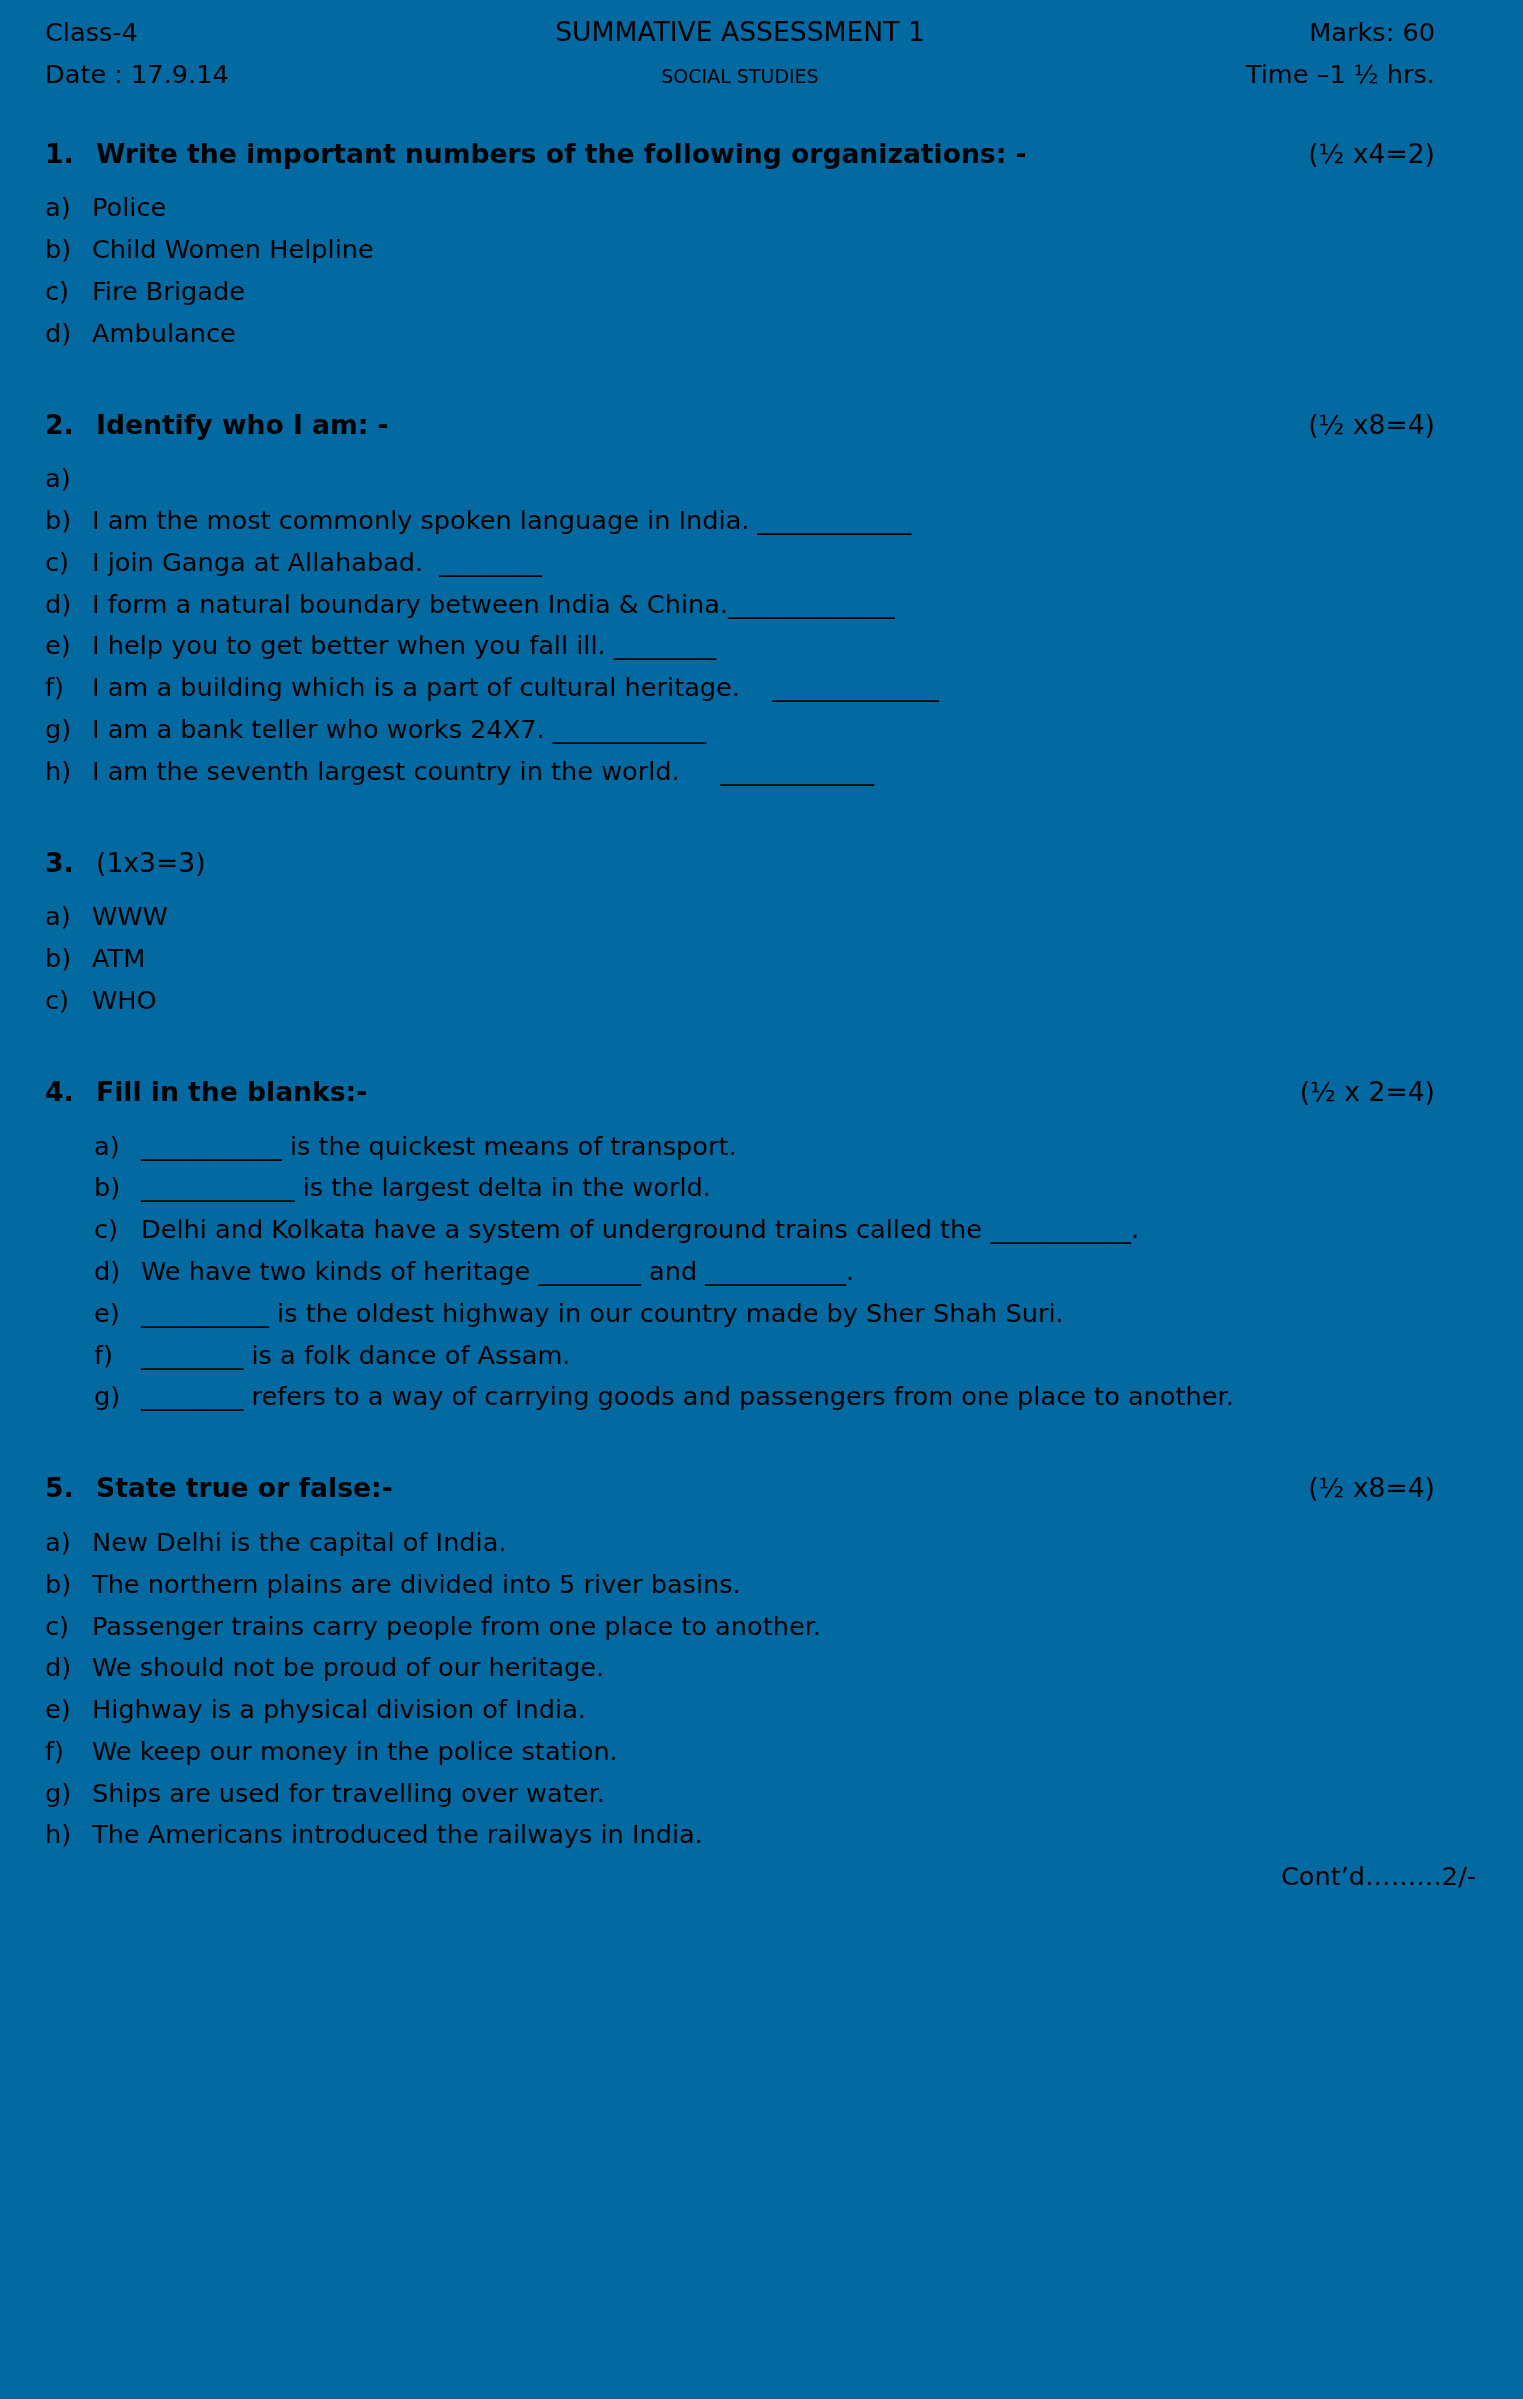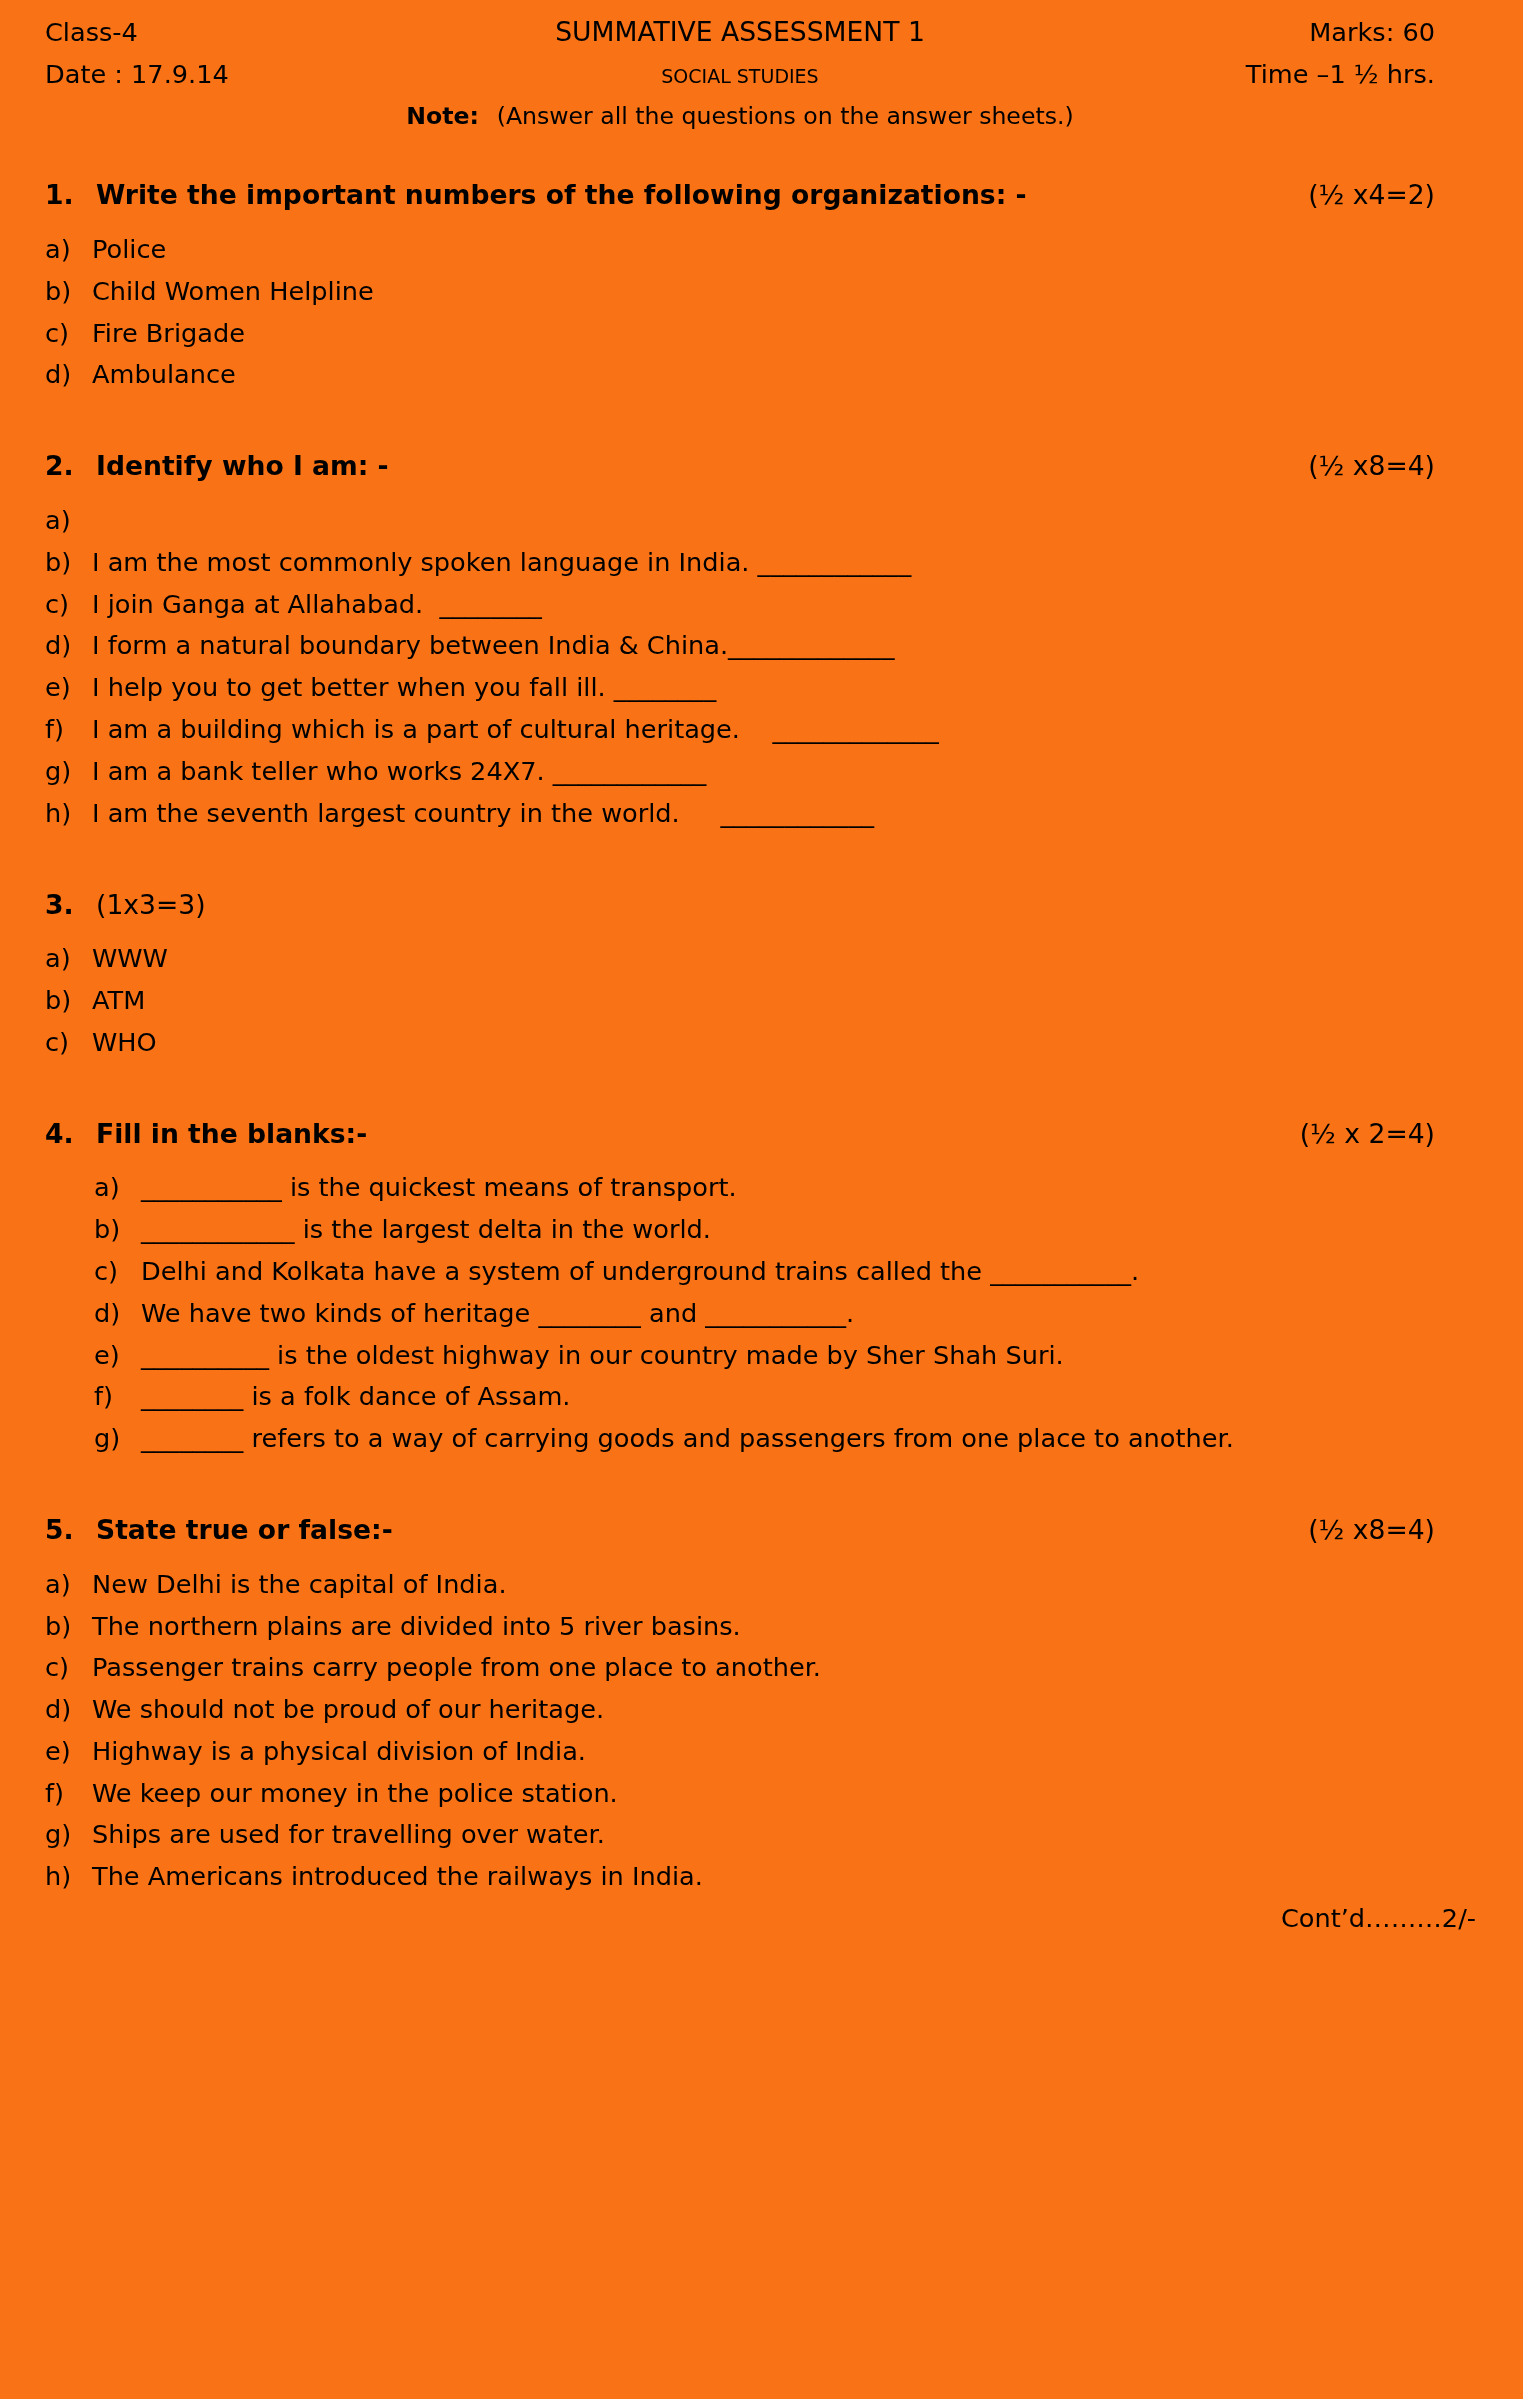--- a/index.html
+++ b/index.html
@@ -15,7 +15,7 @@
     width: 1524px;
     height: 2400px;
     padding: 15.8px 89px 0 45px;
-    background: #f97316;
+    background: #0369a1;
   }
   
   .header-grid {

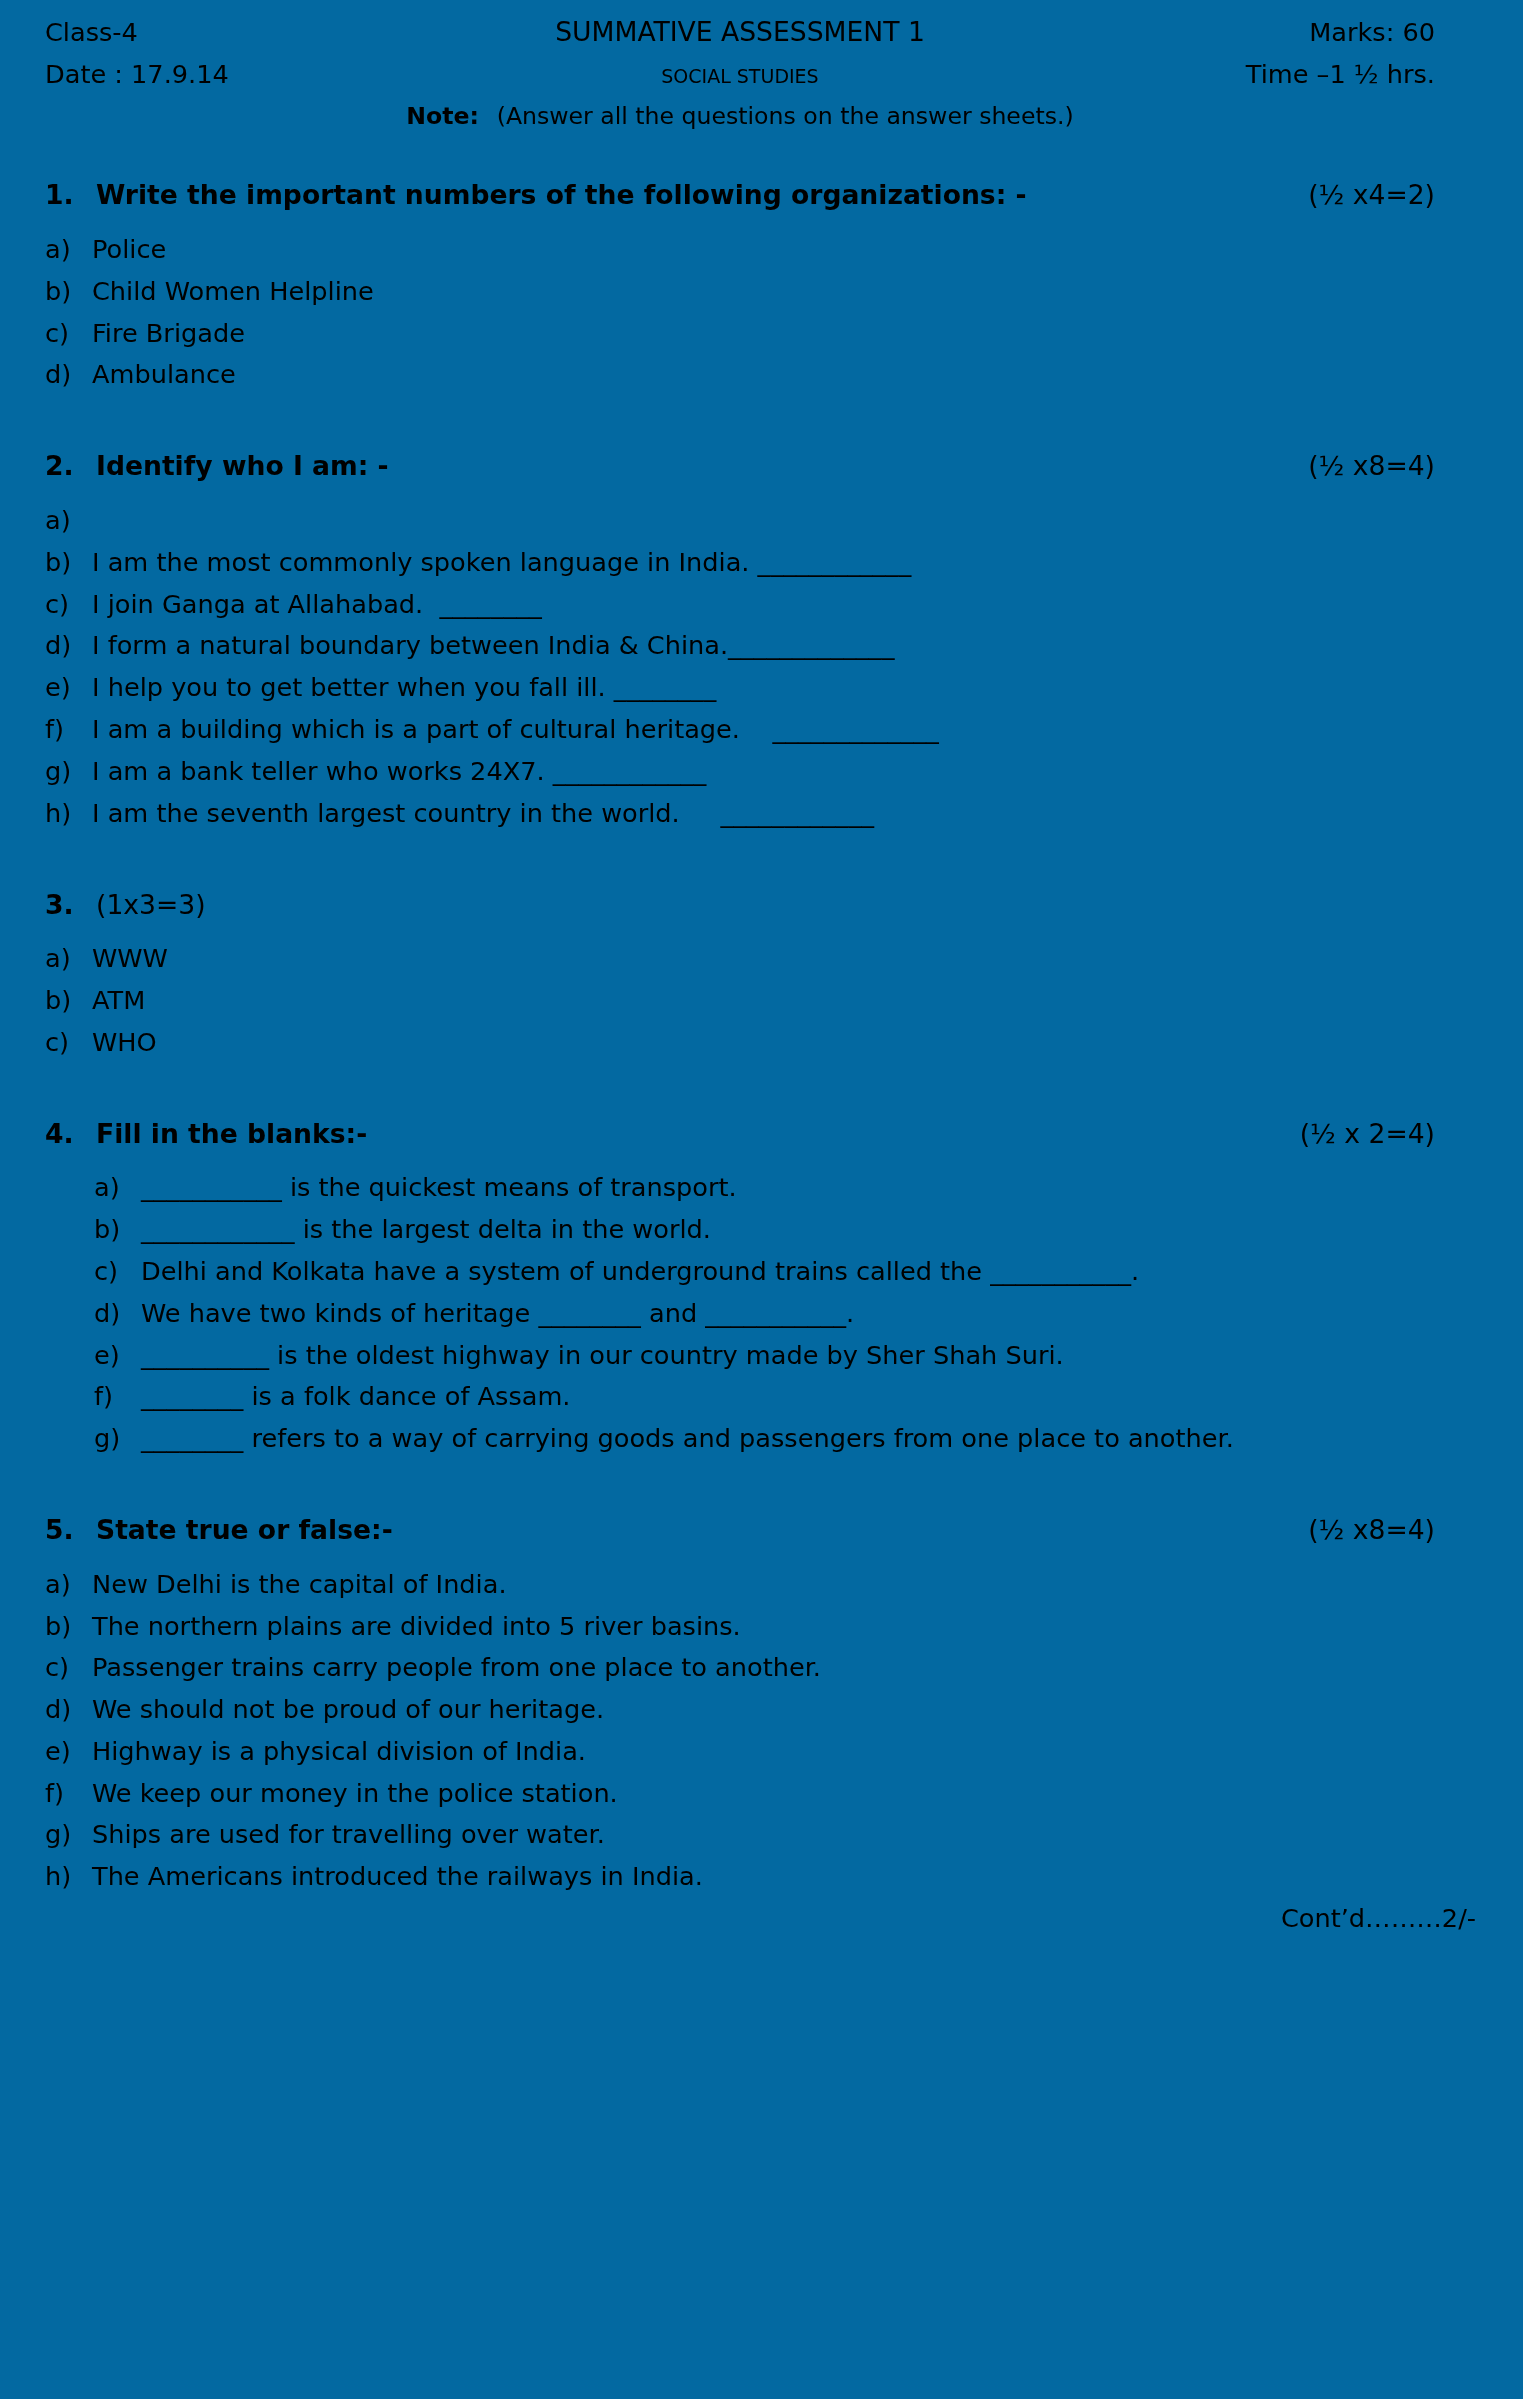--- a/index.html
+++ b/index.html
@@ -94,9 +94,6 @@
     <div class="h-right">Time –1 ½ hrs.</div>
   </div>
 
-  <div class="note-row">
-    <span class="note-label">Note:</span><span>(Answer all the questions on the answer sheets.)</span>
-  </div>
 
   <div class="question first">
     <div class="q-header">

